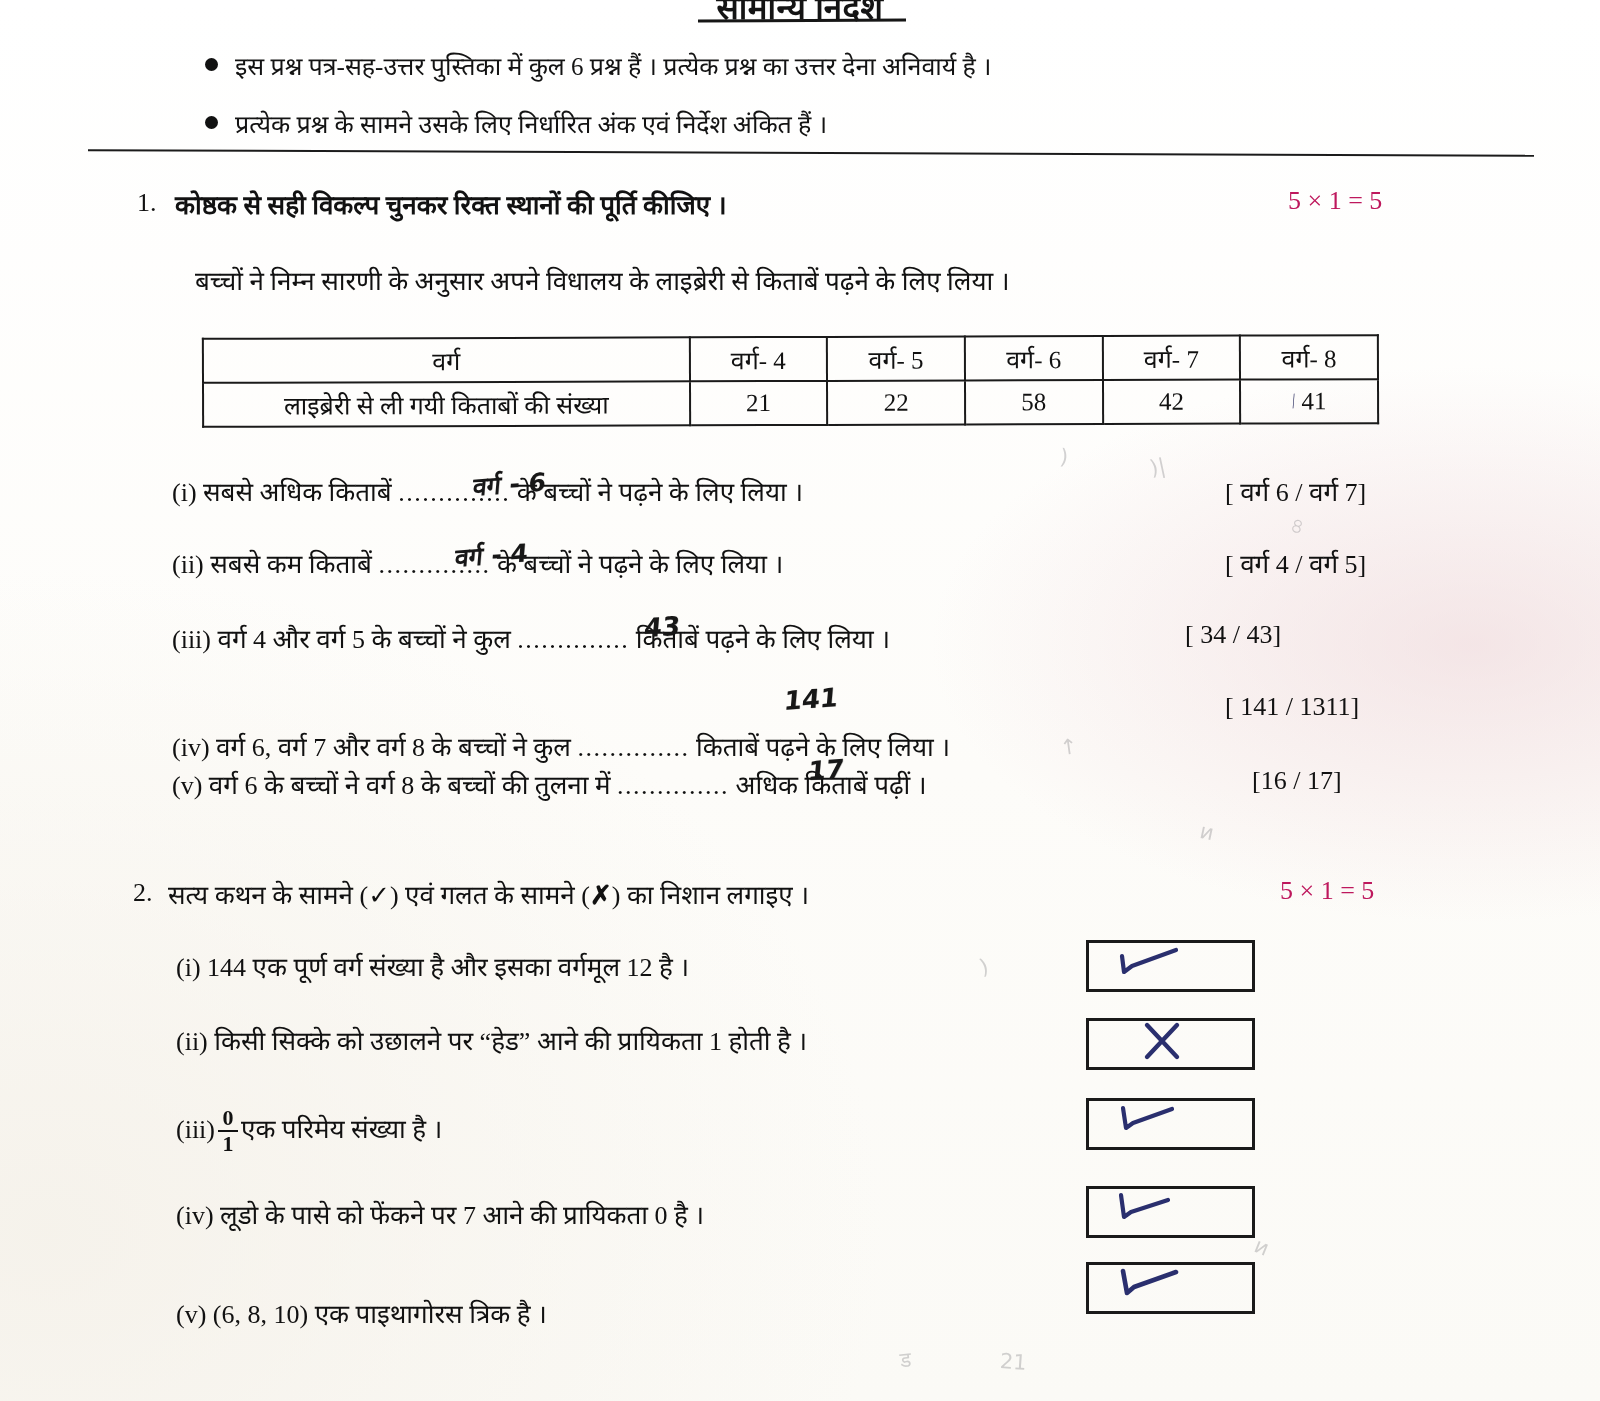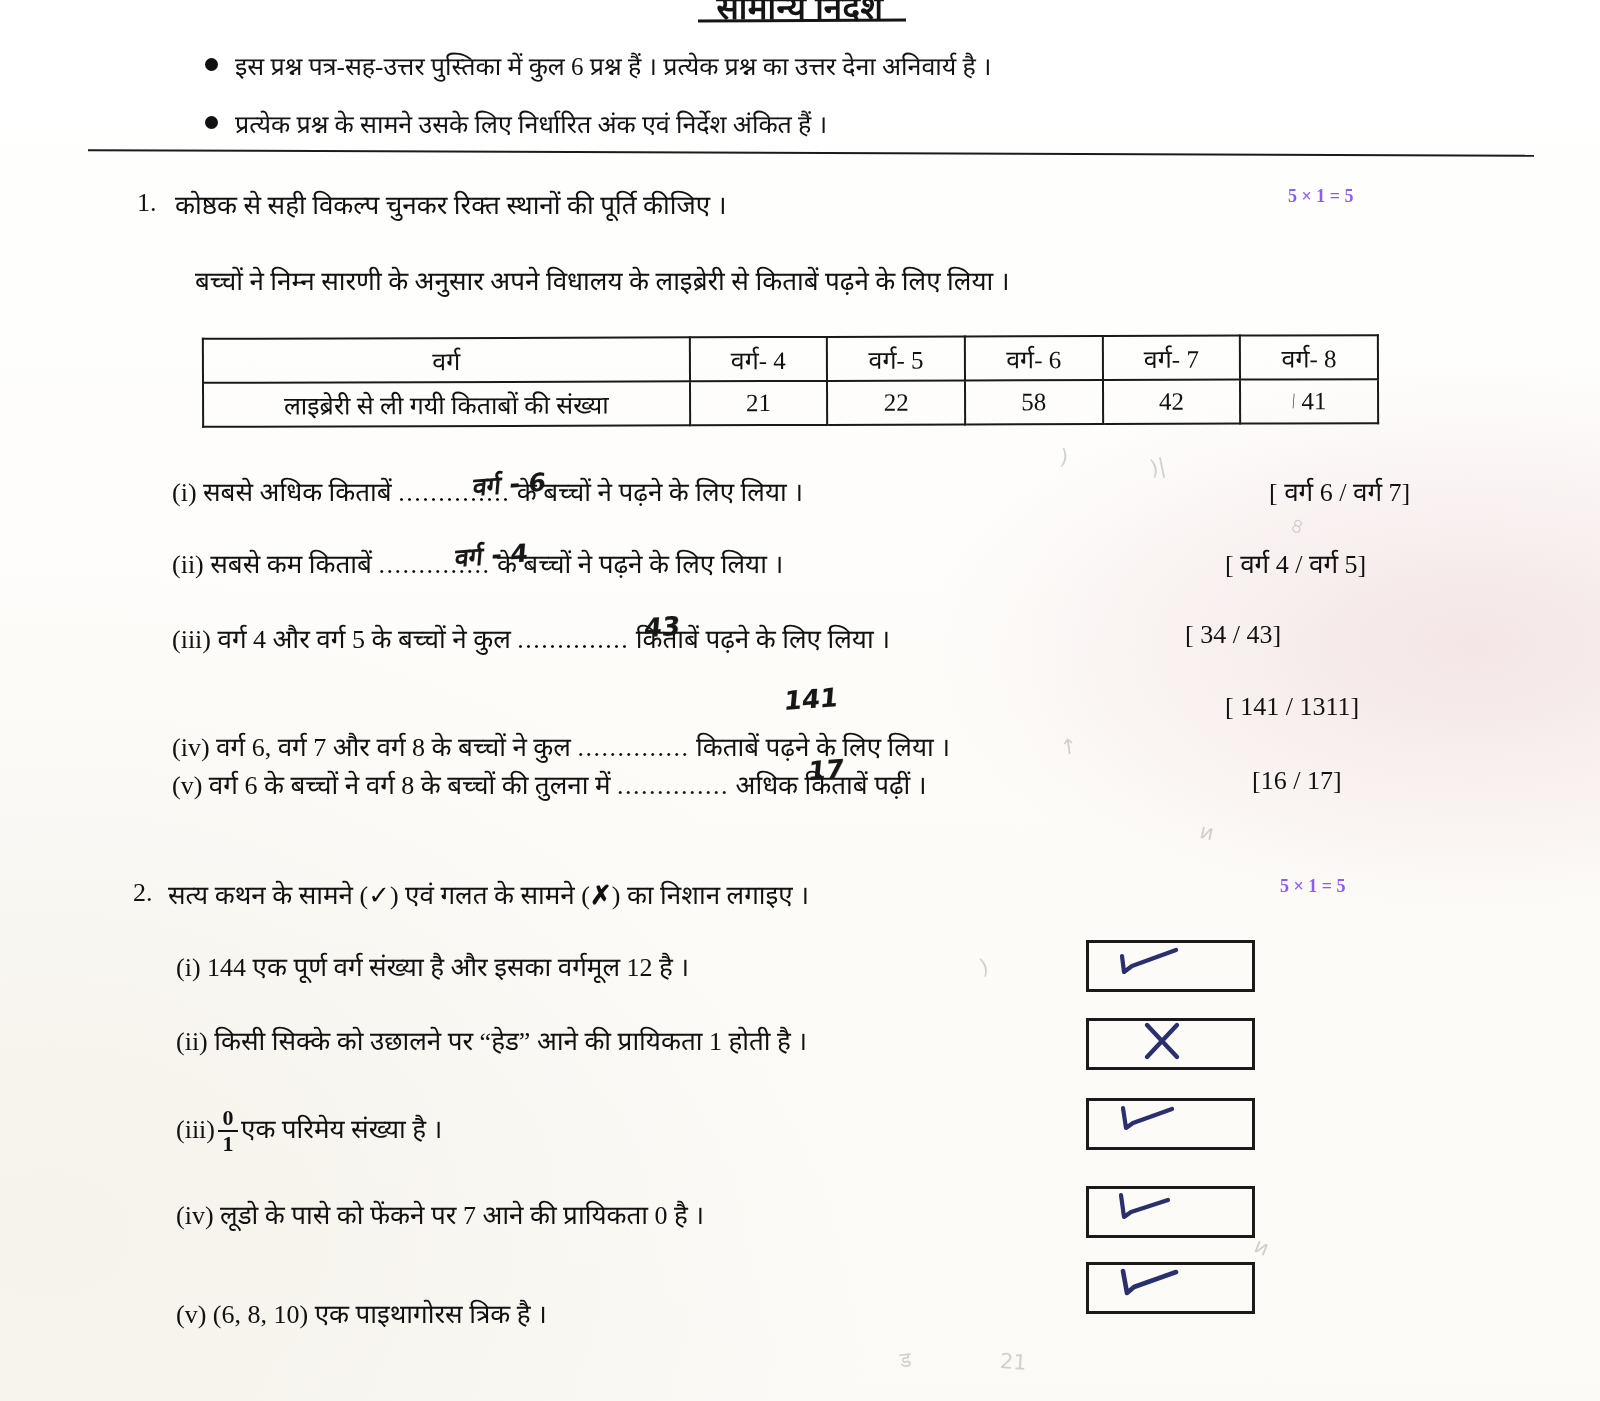--- a/index.html
+++ b/index.html
@@ -212,7 +212,7 @@
   <div class="abs" id="header-rule"></div>
 
   <div class="abs qnum" style="left:137px; top:188px;">1.</div>
-  <div class="abs qtext" style="left:175px; top:186px;">कोष्ठक से सही विकल्प चुनकर रिक्त स्थानों की पूर्ति कीजिए  ।</div>
+  <div class="abs qtext" style="left:175px; top:186px;font-weight:bold;">कोष्ठक से सही विकल्प चुनकर रिक्त स्थानों की पूर्ति कीजिए  ।</div>
   <div class="abs marks" style="left:1288px; top:186px;">5 × 1 = 5</div>
 
   <div class="abs qtext" style="left:195px; top:262px;">बच्चों ने निम्न सारणी के अनुसार अपने विधालय के लाइब्रेरी से किताबें पढ़ने के लिए लिया ।</div>

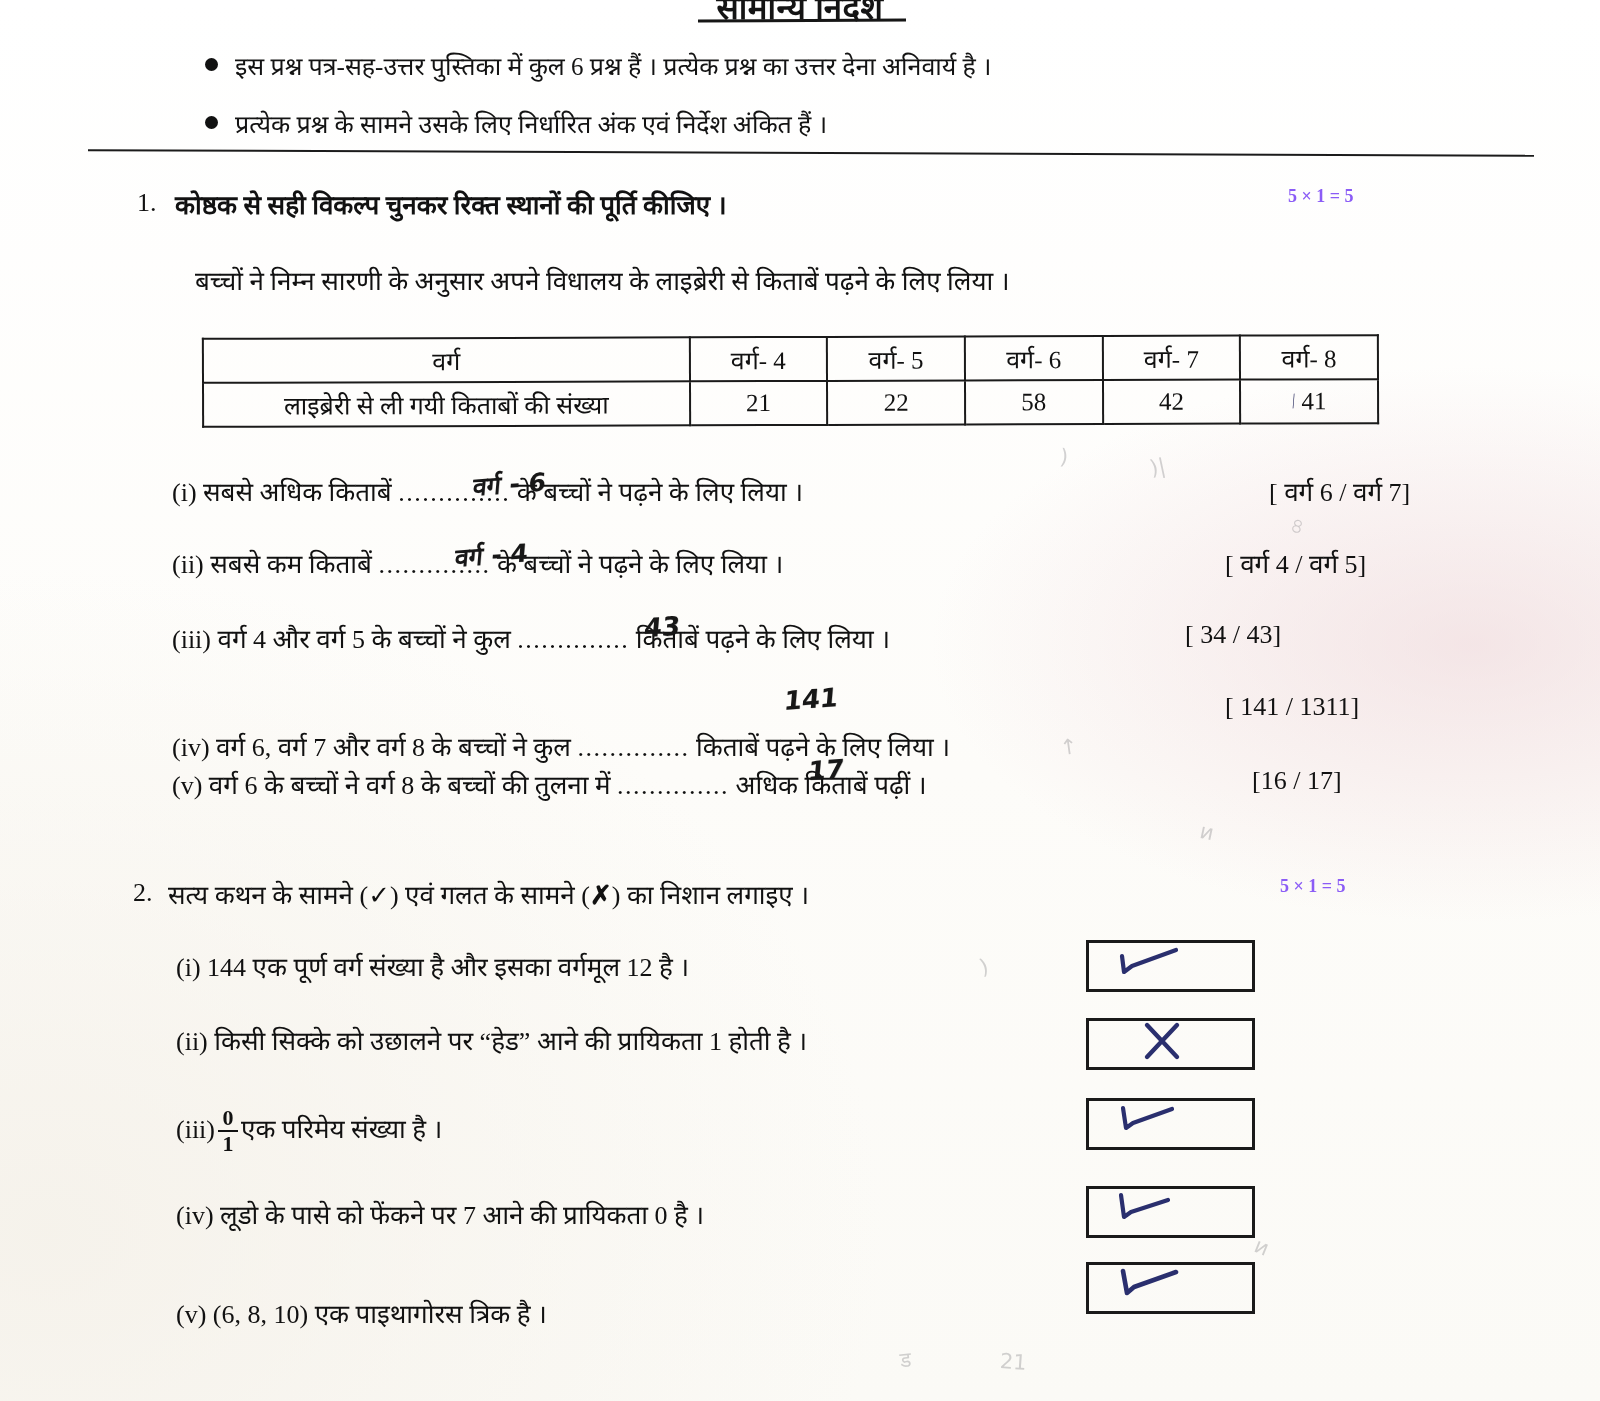--- a/index.html
+++ b/index.html
@@ -79,10 +79,9 @@
     white-space: nowrap;
   }
   .marks {
-    font-size: 18px;
-    color: #8b5cf6;
-    white-space: nowrap;
-    font-weight: bold;
+    font-size: 26px;
+    color: #be185d;
+    white-space: nowrap;
   }
 
   

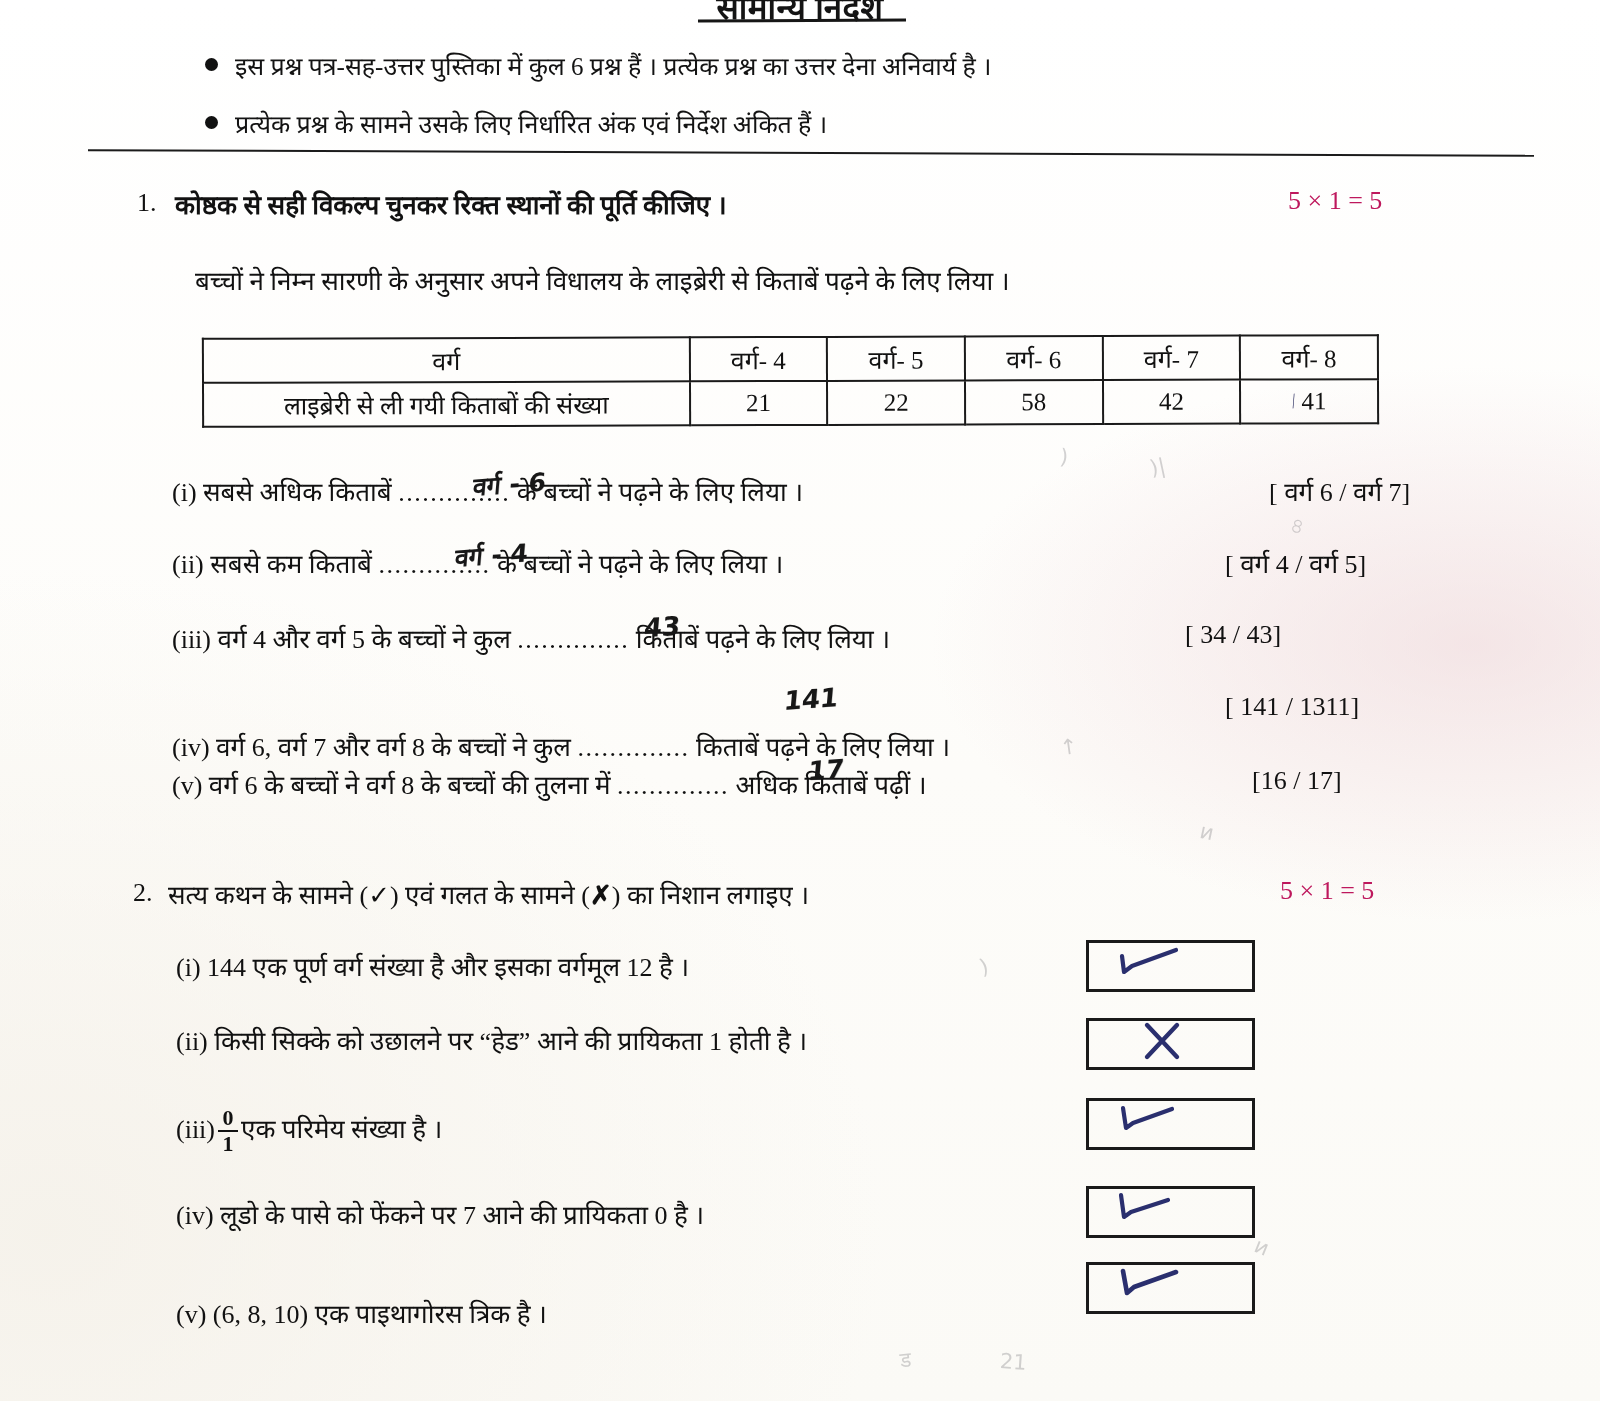--- a/index.html
+++ b/index.html
@@ -244,7 +244,7 @@
     <span>के बच्चों ने पढ़ने के लिए लिया ।</span>
   </div>
   <div class="hand" style="left:473px; top:466px; font-size:25px;">वर्ग - 6</div>
-  <div class="abs opt" style="left:1225px; top:473px;margin-left:44px;">[ वर्ग 6 / वर्ग 7]</div>
+  <div class="abs opt" style="left:1225px; top:473px;">[ वर्ग 6 / वर्ग 7]</div>
 
   <div class="abs subq" style="left:172px; top:545px;">
     <span>(ii)</span>

